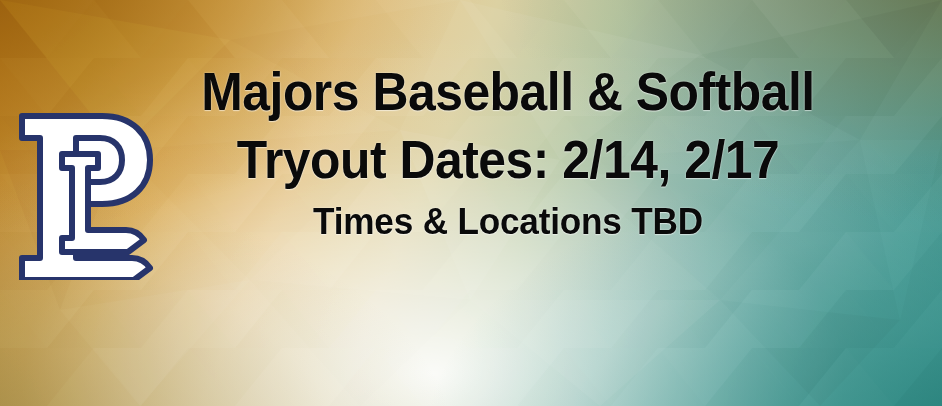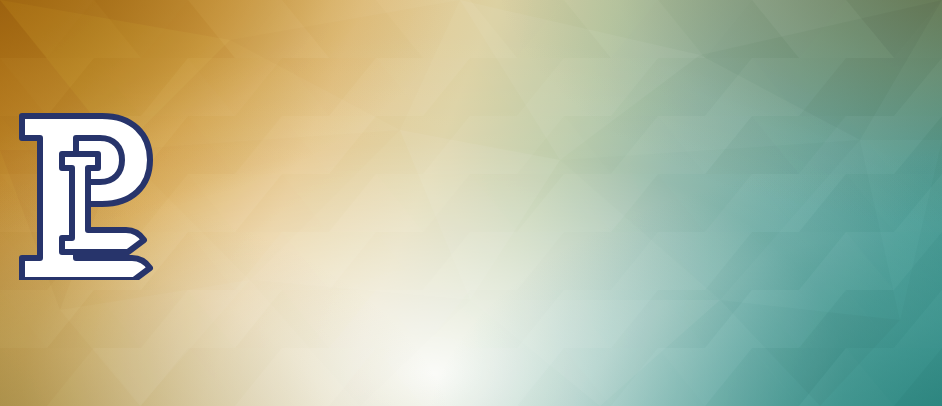--- a/index.html
+++ b/index.html
@@ -369,6 +369,11 @@
     </g>
   </svg>
 
+  <div class="text-block">
+    <div class="line-main">Majors Baseball &amp; Softball</div>
+    <div class="line-main">Tryout Dates: 2/14, 2/17</div>
+    <div class="line-sub">Times &amp; Locations TBD</div>
+  </div>
 
 </div>
 

